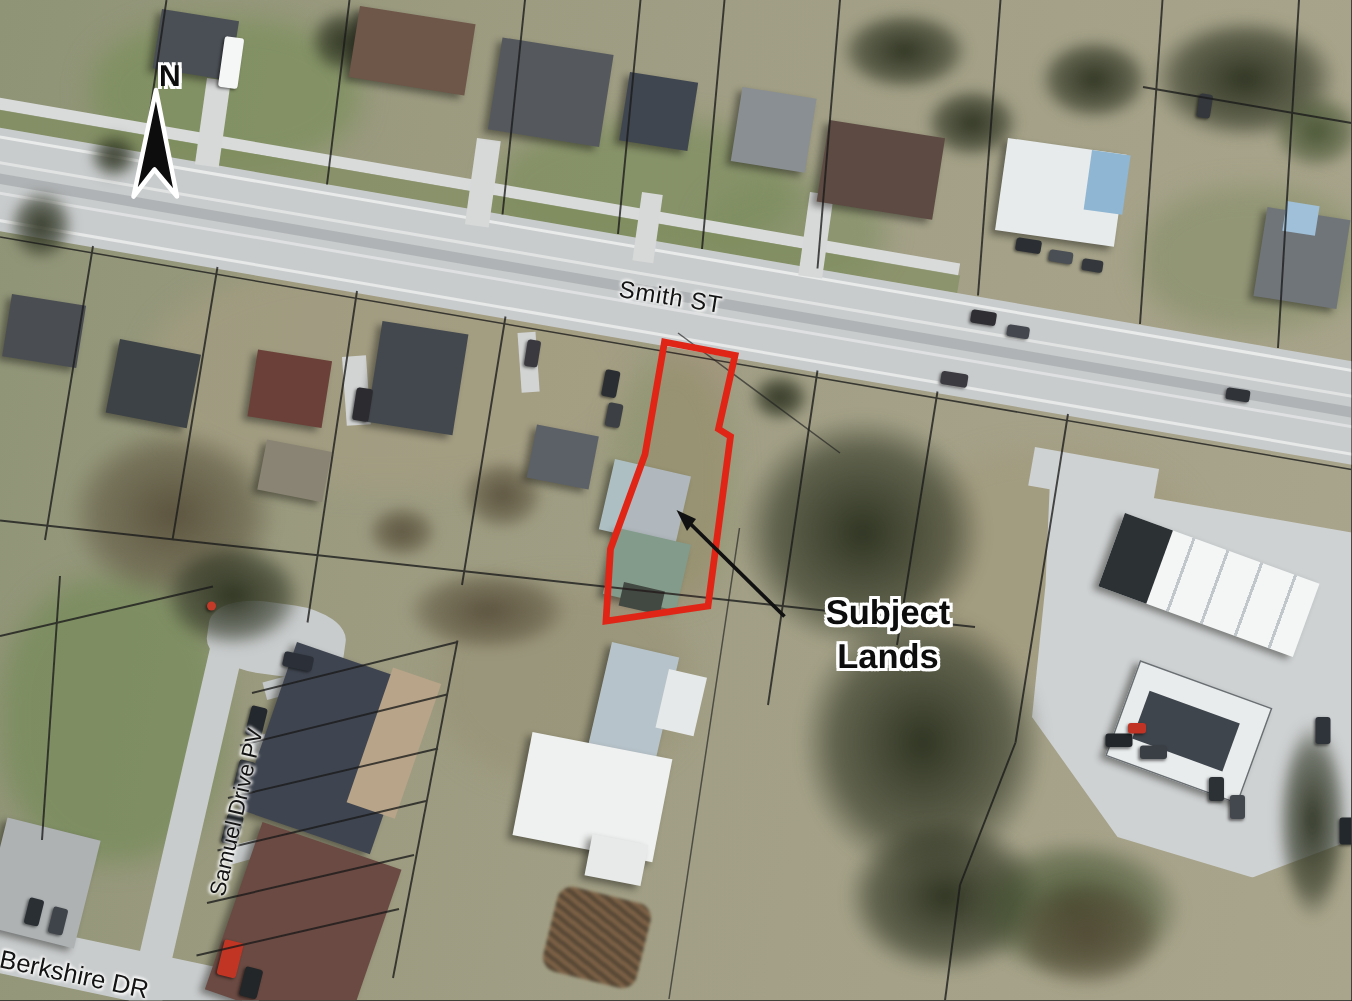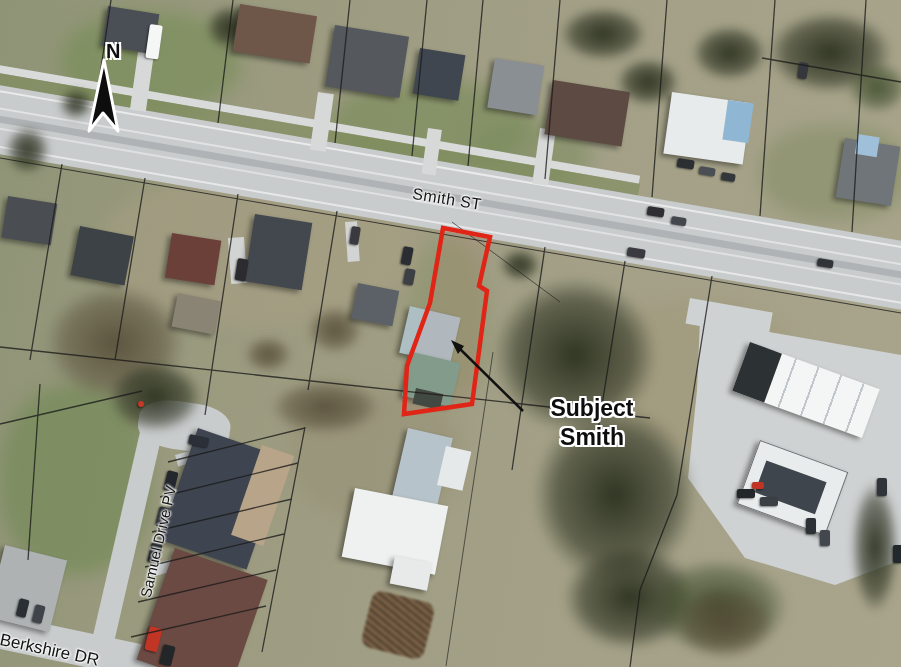--- a/index.html
+++ b/index.html
@@ -213,7 +213,7 @@
   <div class="lbl" style="left:414px;top:185px;font-size:16px;letter-spacing:.5px;transform:rotate(9deg);transform-origin:0 0;z-index:60;">Smith ST</div>
   <div class="lbl" style="left:63px;top:533px;width:190px;text-align:center;font-size:15px;transform:rotate(-77deg);z-index:60;">Samuel Drive PV</div>
   <div class="lbl" style="left:2px;top:630px;font-size:17px;transform:rotate(12deg);transform-origin:0 0;z-index:60;">Berkshire DR</div>
-  <div class="lbl-subject">Subject Smith</div>
+  <div class="lbl-subject">Subject Lands</div>
 
 </div>
 

